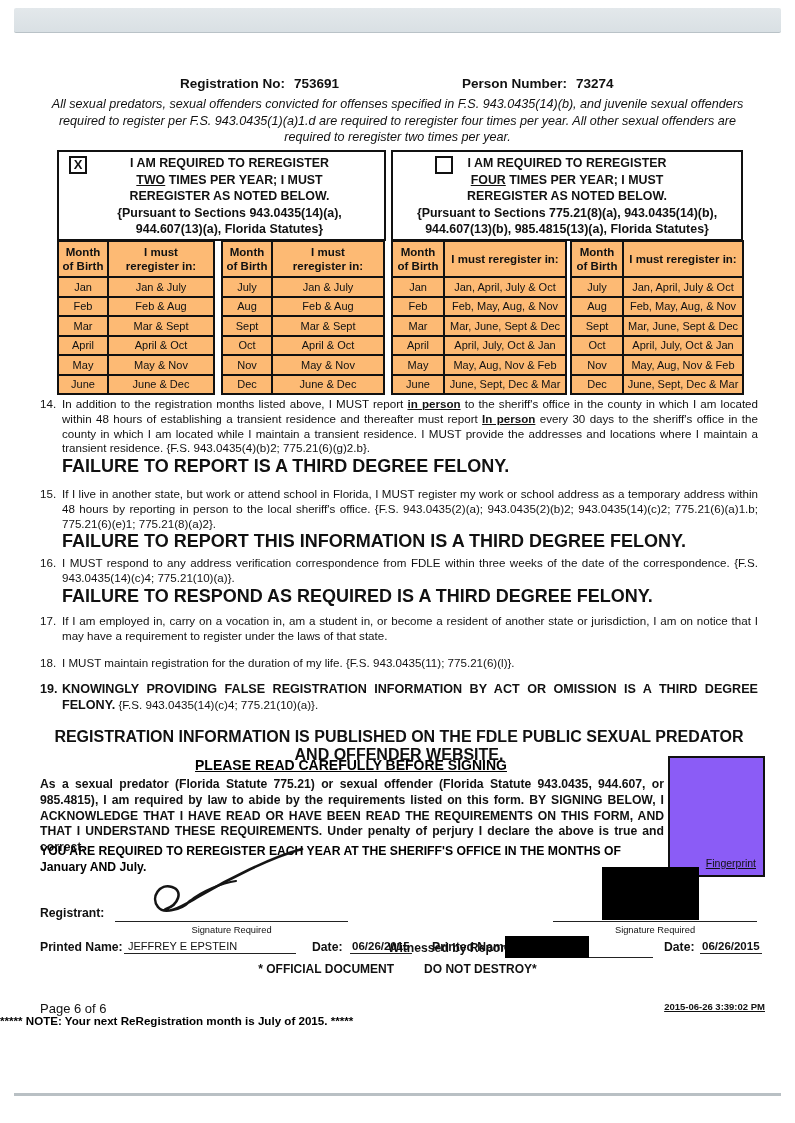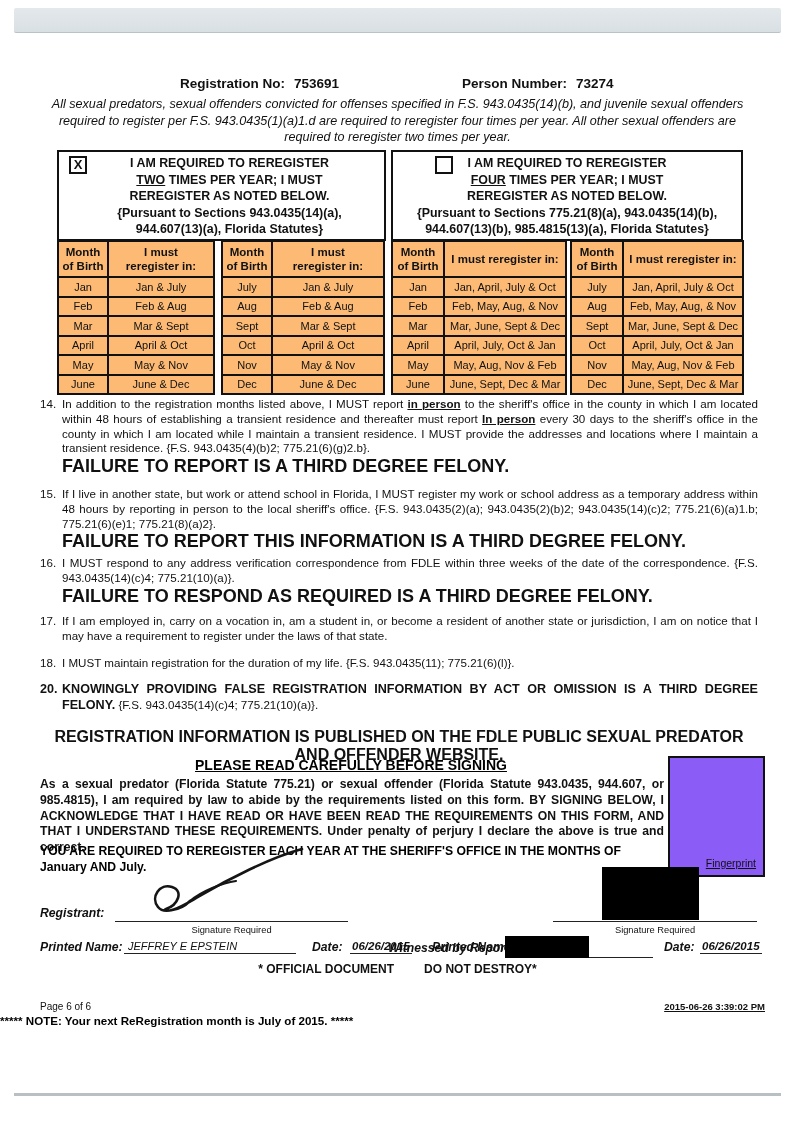--- a/index.html
+++ b/index.html
@@ -331,7 +331,7 @@
   </div>
 
   <div class="item i19">
-    <span class="num">20.</span>
+    <span class="num">19.</span>
     <span class="body"><span>KNOWINGLY PROVIDING FALSE REGISTRATION INFORMATION BY ACT OR OMISSION IS A THIRD DEGREE FELONY.</span><span class="cite"> {F.S. 943.0435(14)(c)4; 775.21(10)(a)}.</span></span>
   </div>
 

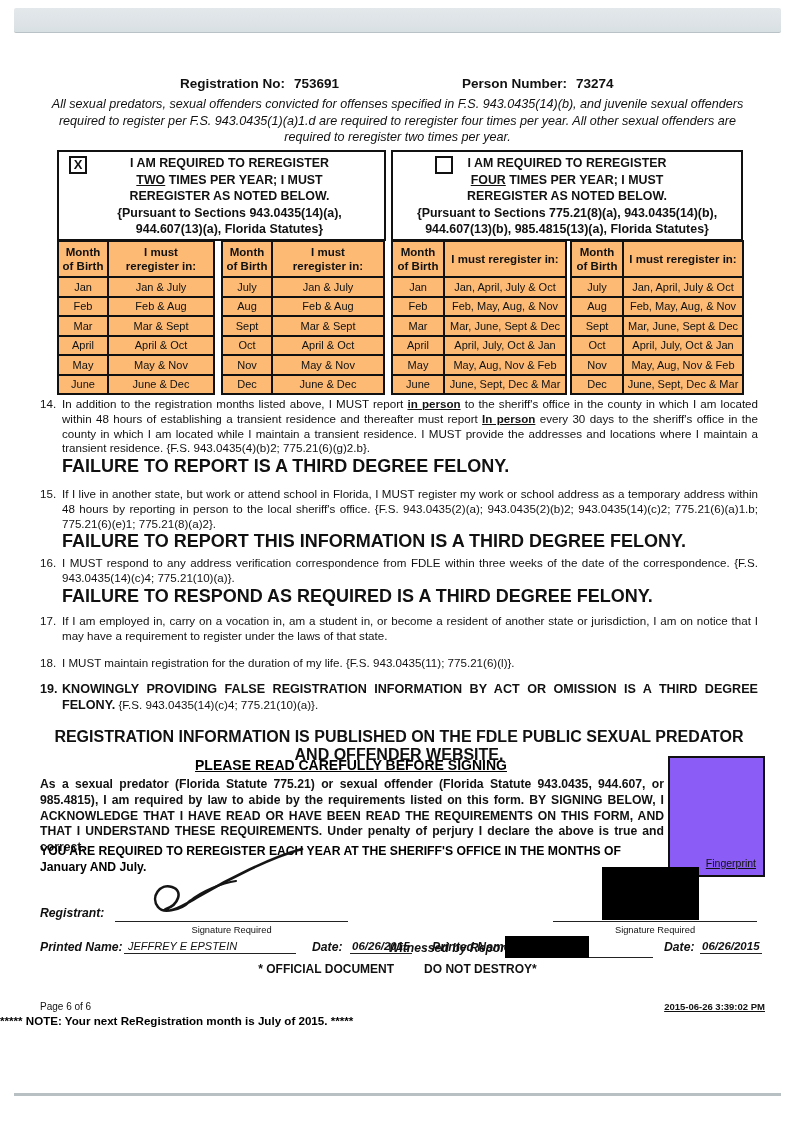--- a/index.html
+++ b/index.html
@@ -82,7 +82,7 @@
   .signature-svg { position: absolute; left: 132px; top: 843px; }
   
   .lbl { font-weight: bold; font-size: 12.2px; white-space: nowrap; }
-  .pos { position: absolute; font-style: italic; }
+  .pos { position: absolute; }
   .sig-line { position: absolute; border-bottom: 1.5px solid #222; height: 18px; }
   .sig-req { position: absolute; top: 925px; text-align: center; font-size: 9.3px; }
   .pn-val { font-size: 11px; border-bottom: 1.5px solid #222; padding: 0 4px 1px 4px; white-space: nowrap; }

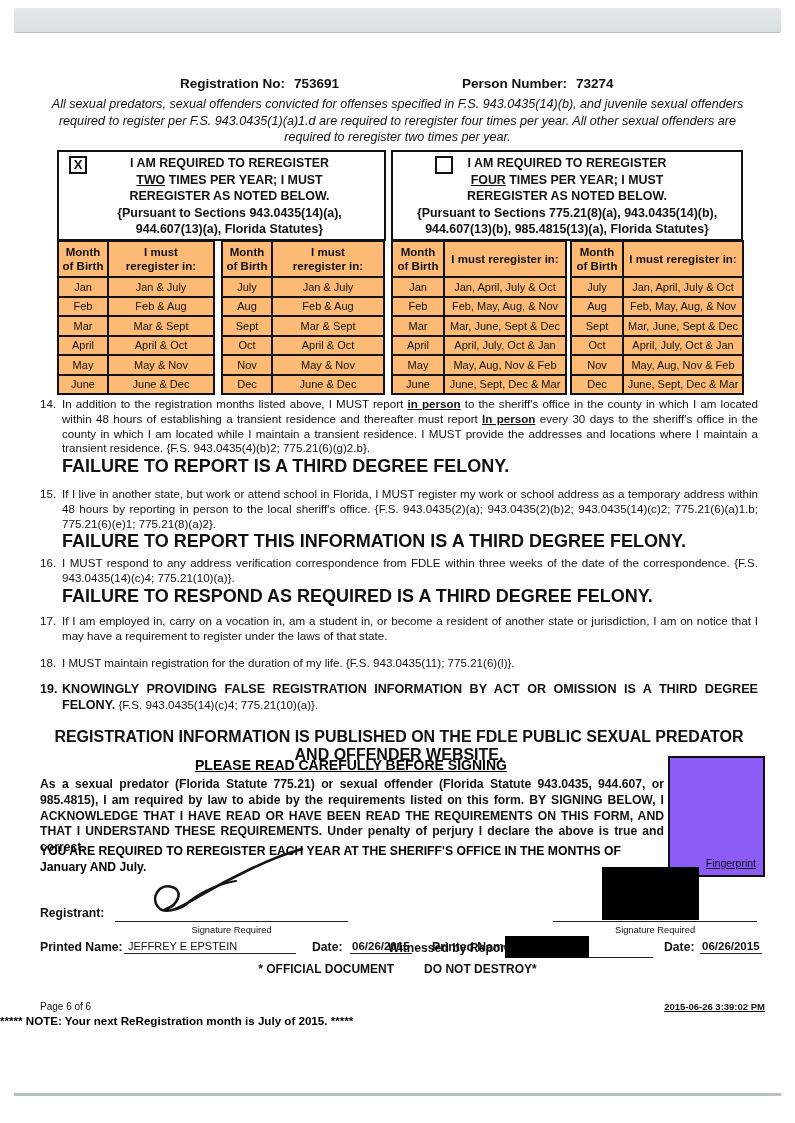--- a/index.html
+++ b/index.html
@@ -92,7 +92,7 @@
   .official-row .gap { display: inline-block; width: 30px; }
   .note-row { position: absolute; top: 980px; left: 0; width: 795px; text-align: left;
               font-weight: bold; font-size: 11.6px; margin-top: 34px; }
-  .footer-page { position: absolute; left: 40px; top: 1001px; font-size: 10px; }
+  .footer-page { position: absolute; left: 40px; top: 1001px; font-size: 13px; }
   .footer-time { position: absolute; right: 30px; top: 1001px; font-size: 9.5px; font-weight: bold;
                  text-decoration: underline; }
 </style>

